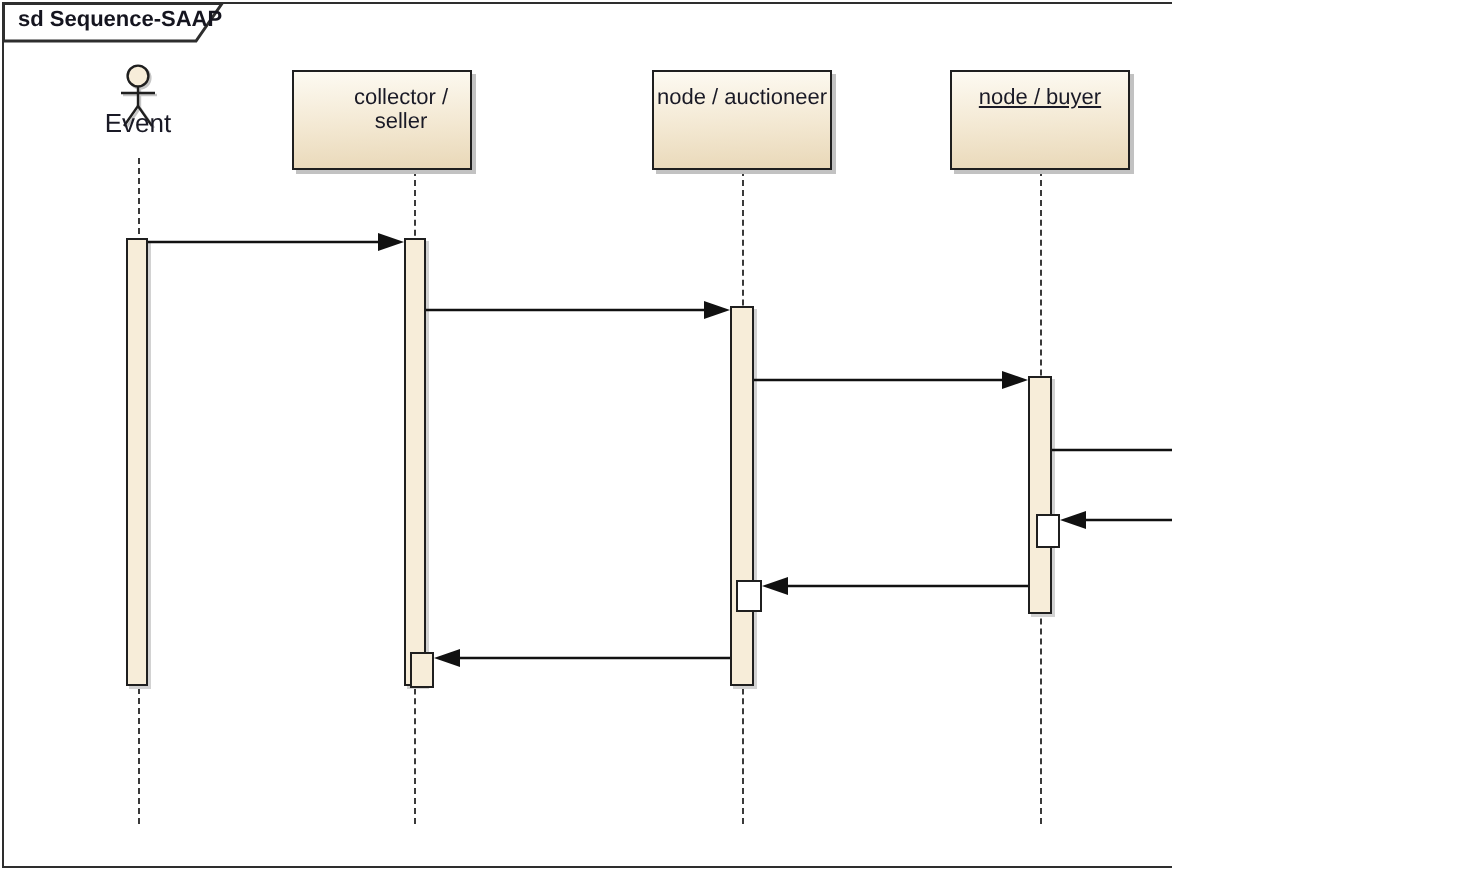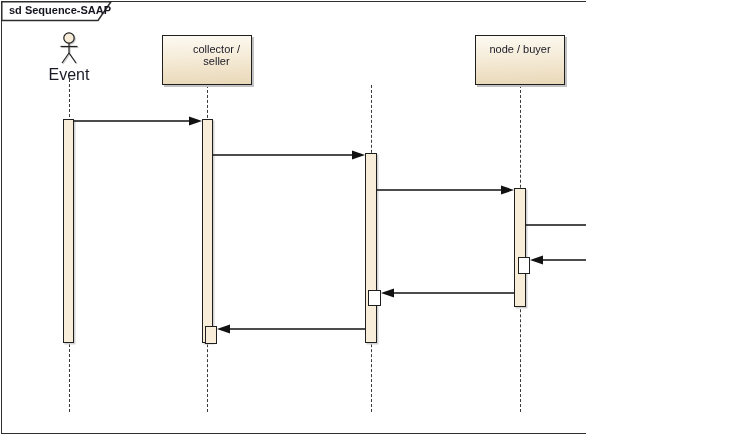--- a/index.html
+++ b/index.html
@@ -71,7 +71,7 @@
   <div class="lifeline" style="left:520px; top:85px; height:327px;"></div>
   <div class="lifeline" style="left:670px; top:85px; height:327px;"></div>
 
-  <div class="head-box" style="left:162px; top:35px;padding-left:19px;">
+  <div class="head-box" style="left:146px; top:35px;padding-left:19px;">
     <span>collector / seller</span>
   </div>
   <div class="head-box" style="left:475px; top:35px;">

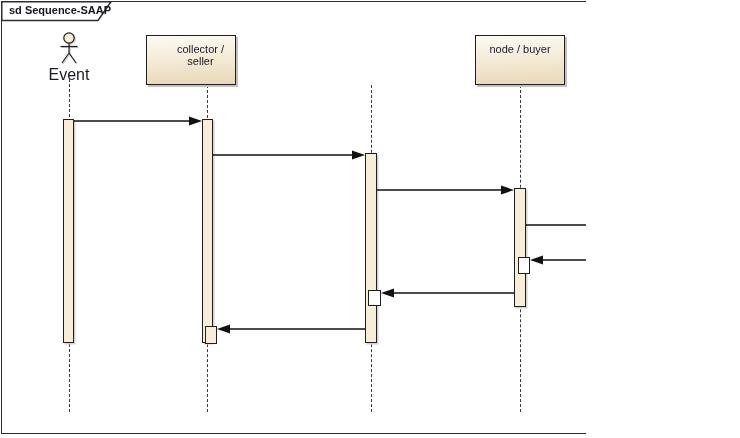--- a/index.html
+++ b/index.html
@@ -74,6 +74,9 @@
   <div class="head-box" style="left:146px; top:35px;padding-left:19px;">
     <span>collector / seller</span>
   </div>
+  <div class="head-box" style="left:326px; top:35px;">
+    <span>node / auctioneer</span>
+  </div>
   <div class="head-box" style="left:475px; top:35px;">
     <span>node / buyer</span>
   </div>

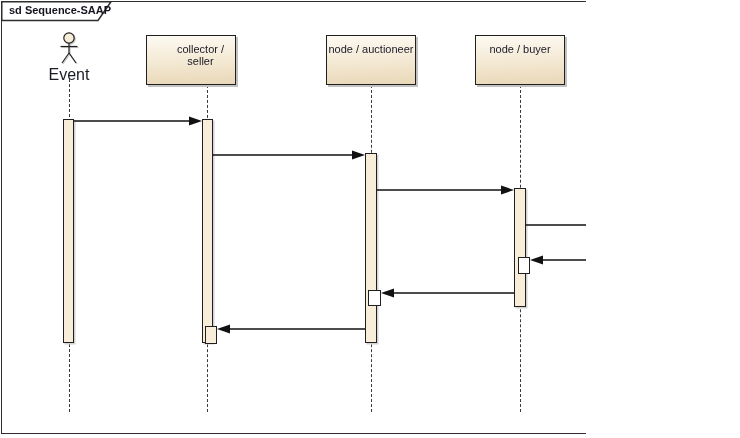--- a/index.html
+++ b/index.html
@@ -77,7 +77,7 @@
   <div class="head-box" style="left:326px; top:35px;">
     <span>node / auctioneer</span>
   </div>
-  <div class="head-box" style="left:475px; top:35px;">
+  <div class="head-box" style="left:475px; top:35px;text-decoration:underline;">
     <span>node / buyer</span>
   </div>
 

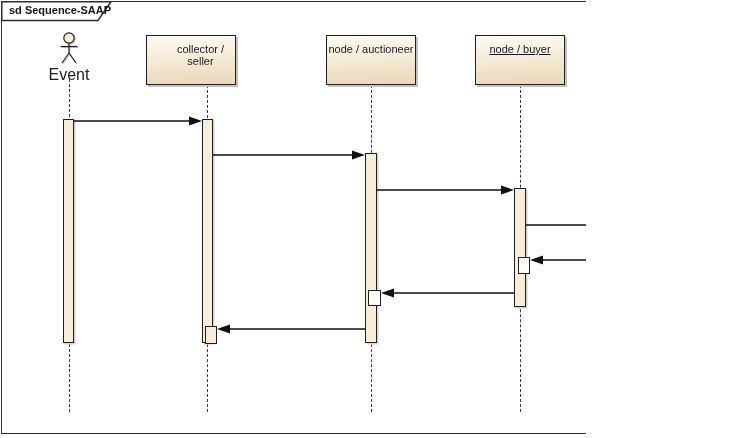--- a/index.html
+++ b/index.html
@@ -19,8 +19,8 @@
   .actor-wrap { position:absolute; left:55px; top:31px; }
   .actor-wrap svg { filter:drop-shadow(1.5px 1.5px 0 #c6c6c6); }
   .actor-label {
-    position:absolute; left:44px; top:66px; width:50px; text-align:center;
-    font-size:16px; color:#1a1a26;
+    position:absolute; left:44px; top:54px; width:50px; text-align:center;
+    font-size:13px; color:#1a1a26;
   }
   .lifeline {
     position:absolute; width:0; border-left:1px dashed #3a3a3a;

